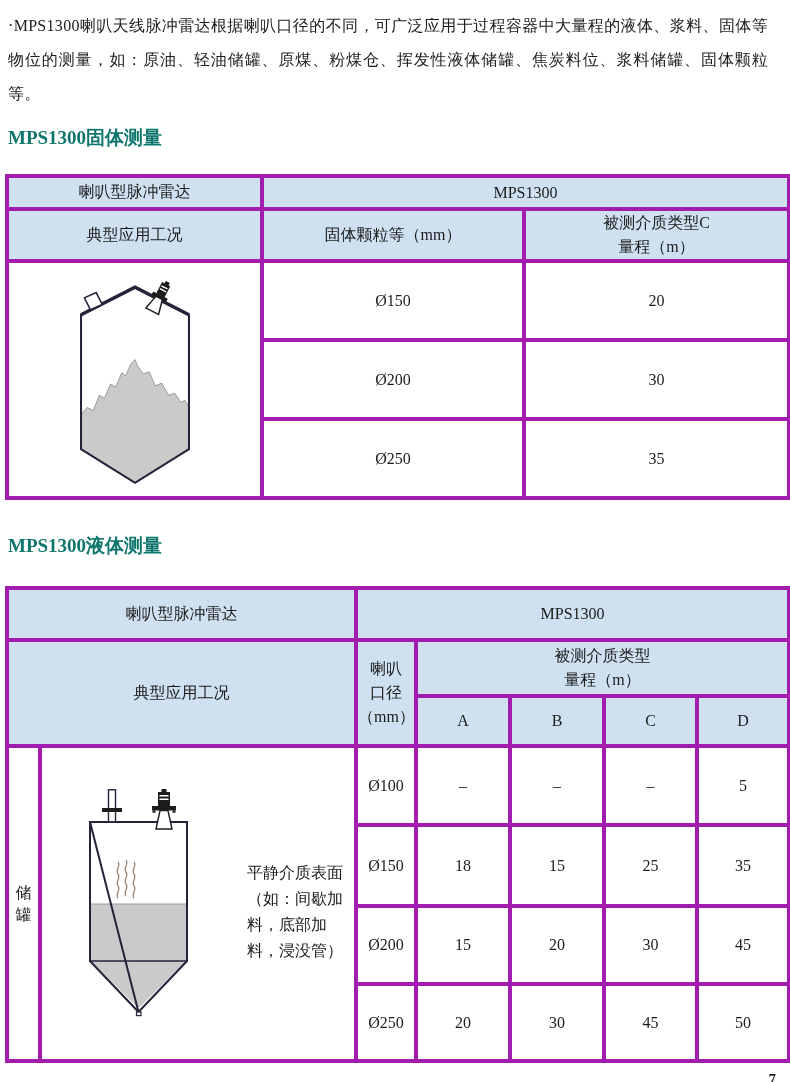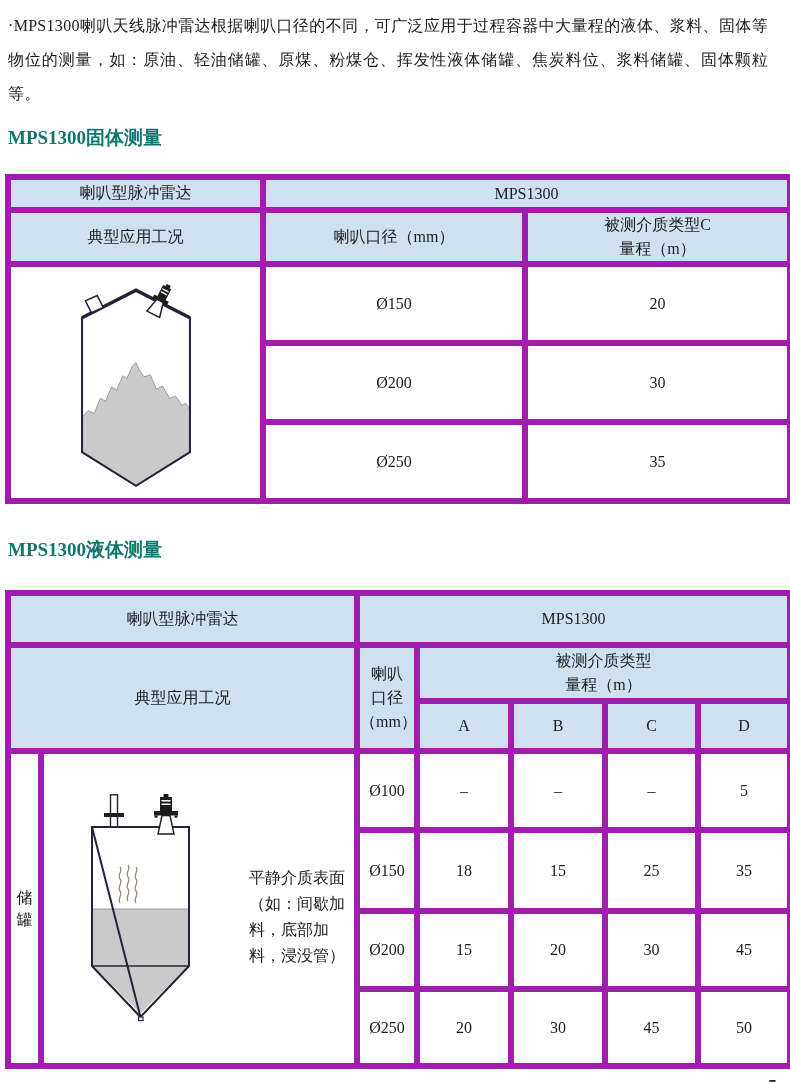--- a/index.html
+++ b/index.html
@@ -24,7 +24,7 @@
     font-size:16px;
   }
   table.spec th, table.spec td {
-    border:6px solid #a21caf; padding:0;
+    border:4px solid #a21caf; padding:0;
     text-align:center; vertical-align:middle;
     font-weight:normal; font-size:16px; color:#1c1c1c;
   }

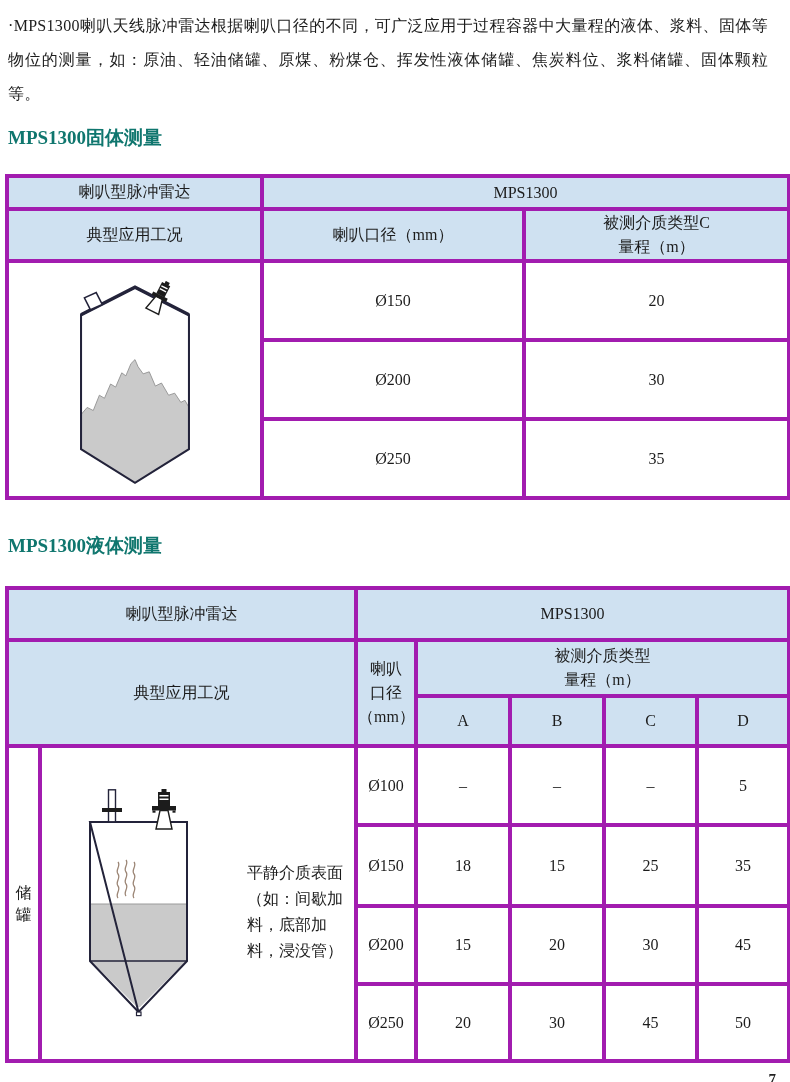--- a/index.html
+++ b/index.html
@@ -74,7 +74,7 @@
     </tr>
     <tr style="height:48px">
       <th class="hdr">典型应用工况</th>
-      <th class="hdr">喇叭口径（mm）</th>
+      <th class="hdr">固体颗粒等（mm）</th>
       <th class="hdr ml">被测介质类型C
 量程（m）</th>
     </tr>

